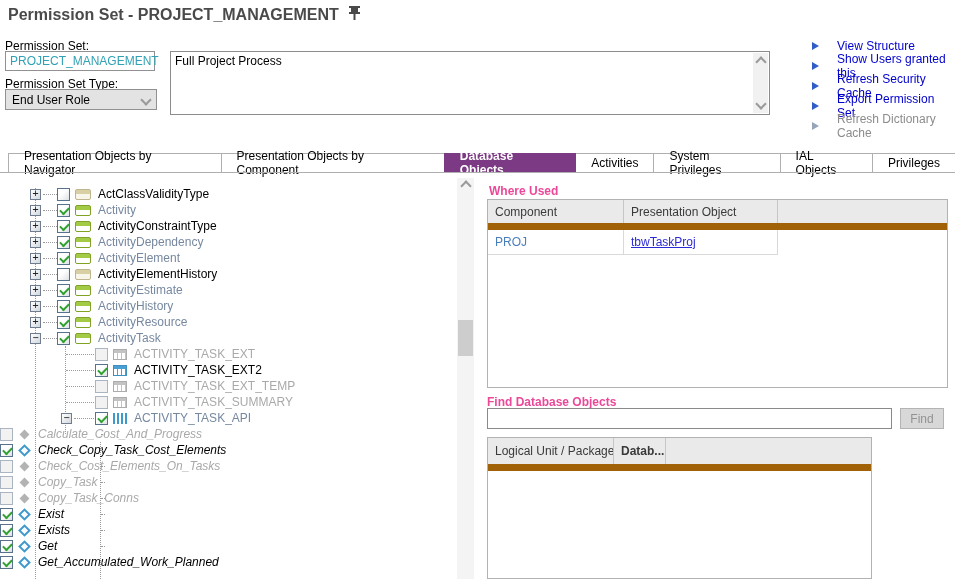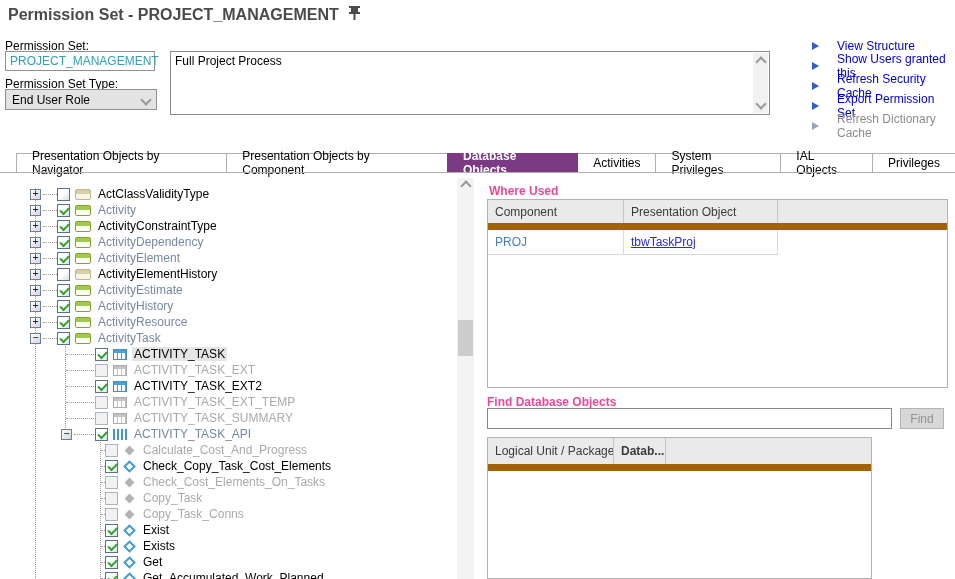--- a/index.html
+++ b/index.html
@@ -42,7 +42,7 @@
 
   
   #tabline{position:absolute;left:0;top:172px;width:955px;height:1px;background:#AFAFAF;z-index:2;}
-  #tabs{position:absolute;left:16px;top:153px;height:20px;display:flex;z-index:1;}
+  #tabs{position:absolute;left:8px;top:153px;height:20px;display:flex;z-index:1;}
   .tab{box-sizing:border-box;height:20px;border:1px solid #AFAFAF;background:#fff;color:#000;
        display:flex;align-items:center;padding:0 15px;margin-right:-1px;position:relative;z-index:1;cursor:pointer;}
   .tab.active{background:#7C3A84;border-color:#7C3A84;color:#fff;font-weight:bold;z-index:3;}

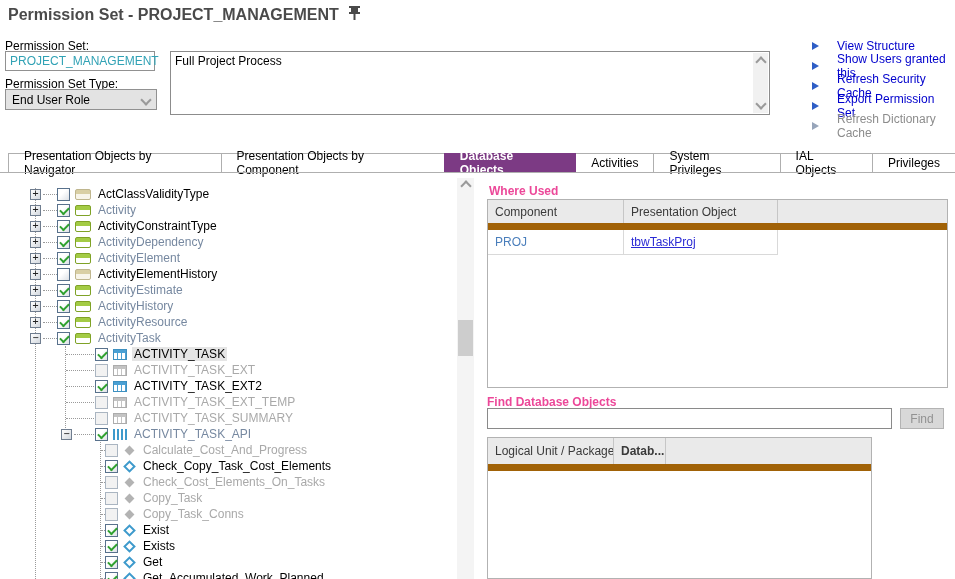--- a/index.html
+++ b/index.html
@@ -283,13 +283,6 @@
           <span class="tlabel c-slate">ActivityTask</span>
         </div>
         <div class="tree-row lvl1">
-          <span class="cb">
-            <span class="tick"></span>
-          </span>
-          <span class="ticon table-blue"></span>
-          <span class="tlabel c-black selected">ACTIVITY_TASK</span>
-        </div>
-        <div class="tree-row lvl1">
           <span class="cb dim"></span>
           <span class="ticon table-gray"></span>
           <span class="tlabel c-gray">ACTIVITY_TASK_EXT</span>

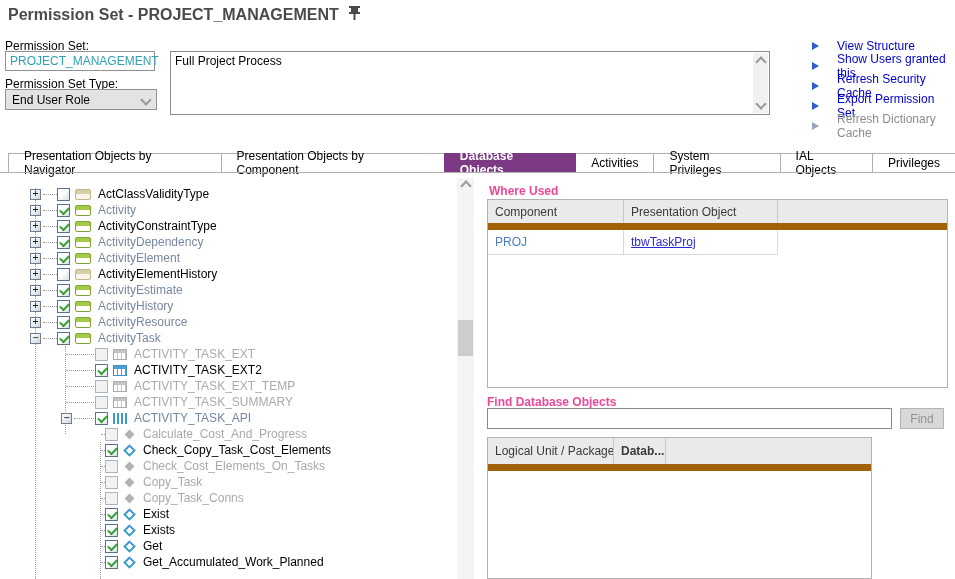--- a/index.html
+++ b/index.html
@@ -62,7 +62,7 @@
   .lvl1::before{left:66px;width:28px;}
   .lvl1.has-expand{padding-left:61px;}
   .lvl1.has-expand::before{left:74px;width:20px;}
-  .lvl2{padding-left:105px;}
+  .lvl2{font-style:italic;}
   .lvl2::before{left:101px;width:4px;}
   .expandbox{flex:0 0 auto;width:11px;height:11px;box-sizing:border-box;border:1px solid #6F7D8F;
              background:linear-gradient(135deg,#FFFFFF,#D3D8DE);font-size:10px;line-height:8px;

